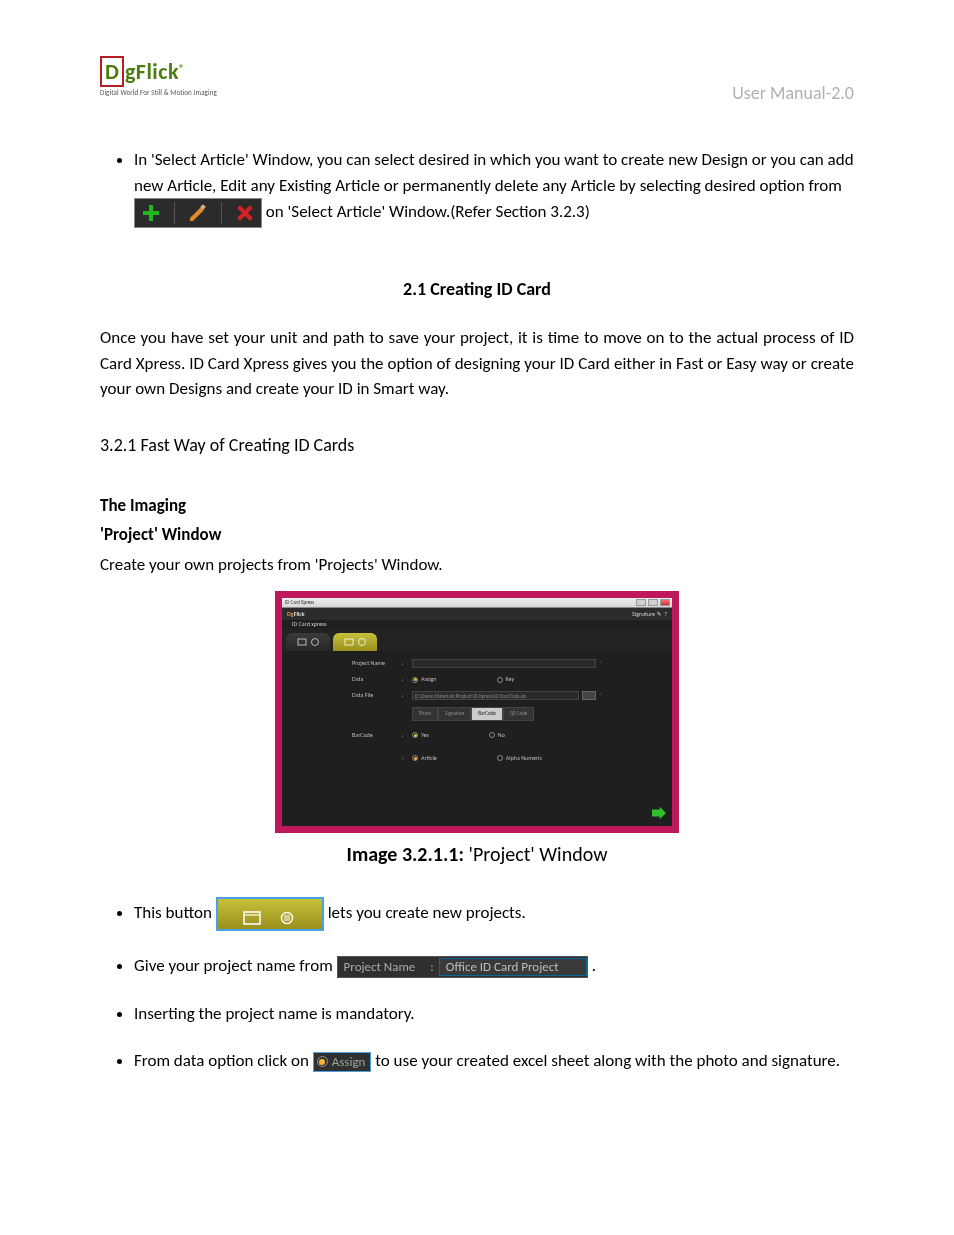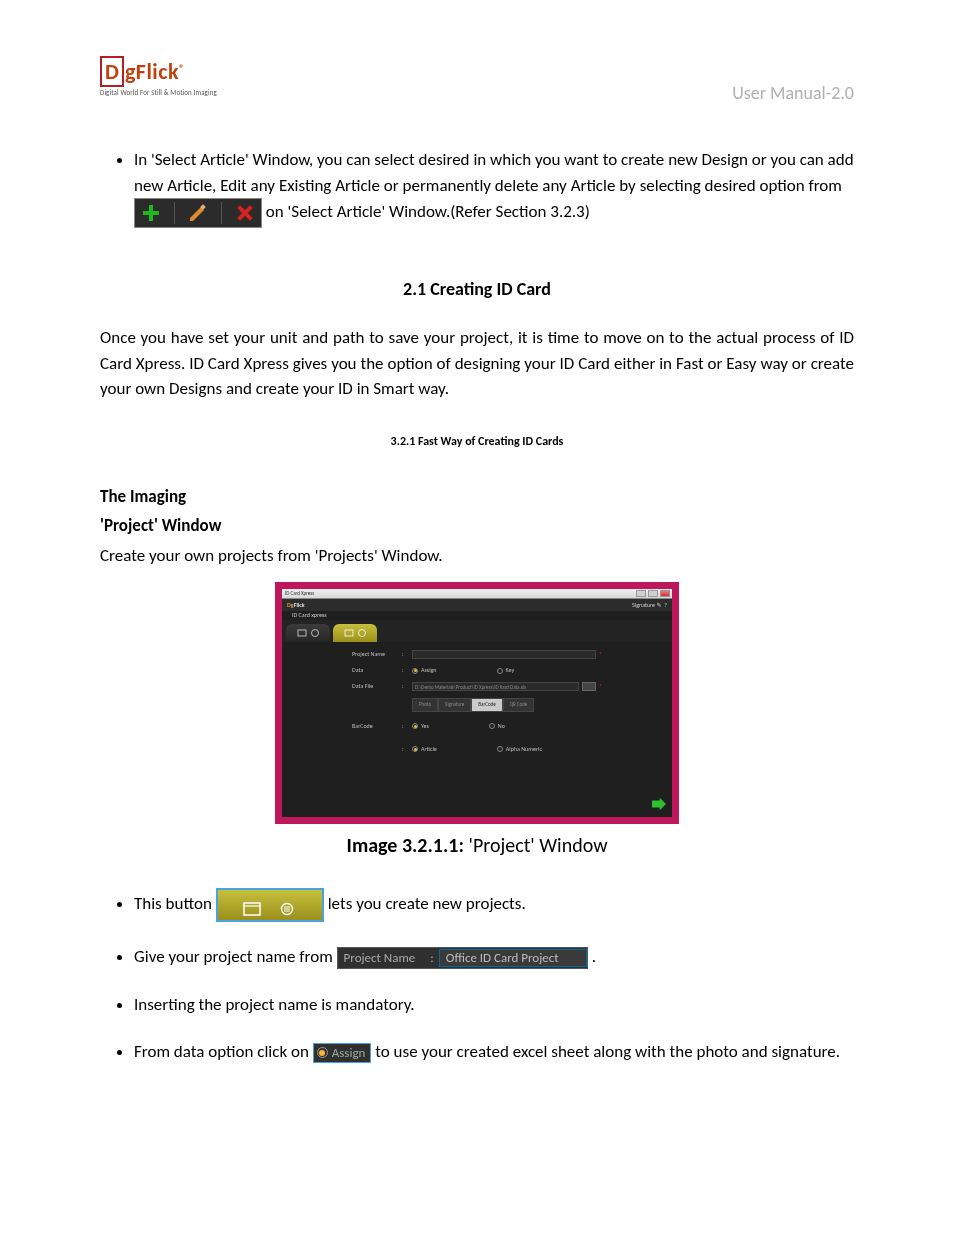--- a/index.html
+++ b/index.html
@@ -14,7 +14,7 @@
     line-height: 1.5;
   }
   .header { display: flex; justify-content: space-between; align-items: flex-start; margin-bottom: 40px; }
-  .logo { font-weight: bold; font-size: 22px; color: #c2410c; }
+  .logo { font-weight: bold; font-size: 22px; color: #4d7c0f; }
   .logo .d { border: 2px solid #b41e24; padding: 0 3px; margin-right: 1px; }
   .logo .rest { letter-spacing: 0.5px; }
   .logo .r { font-size: 10px; vertical-align: super; }

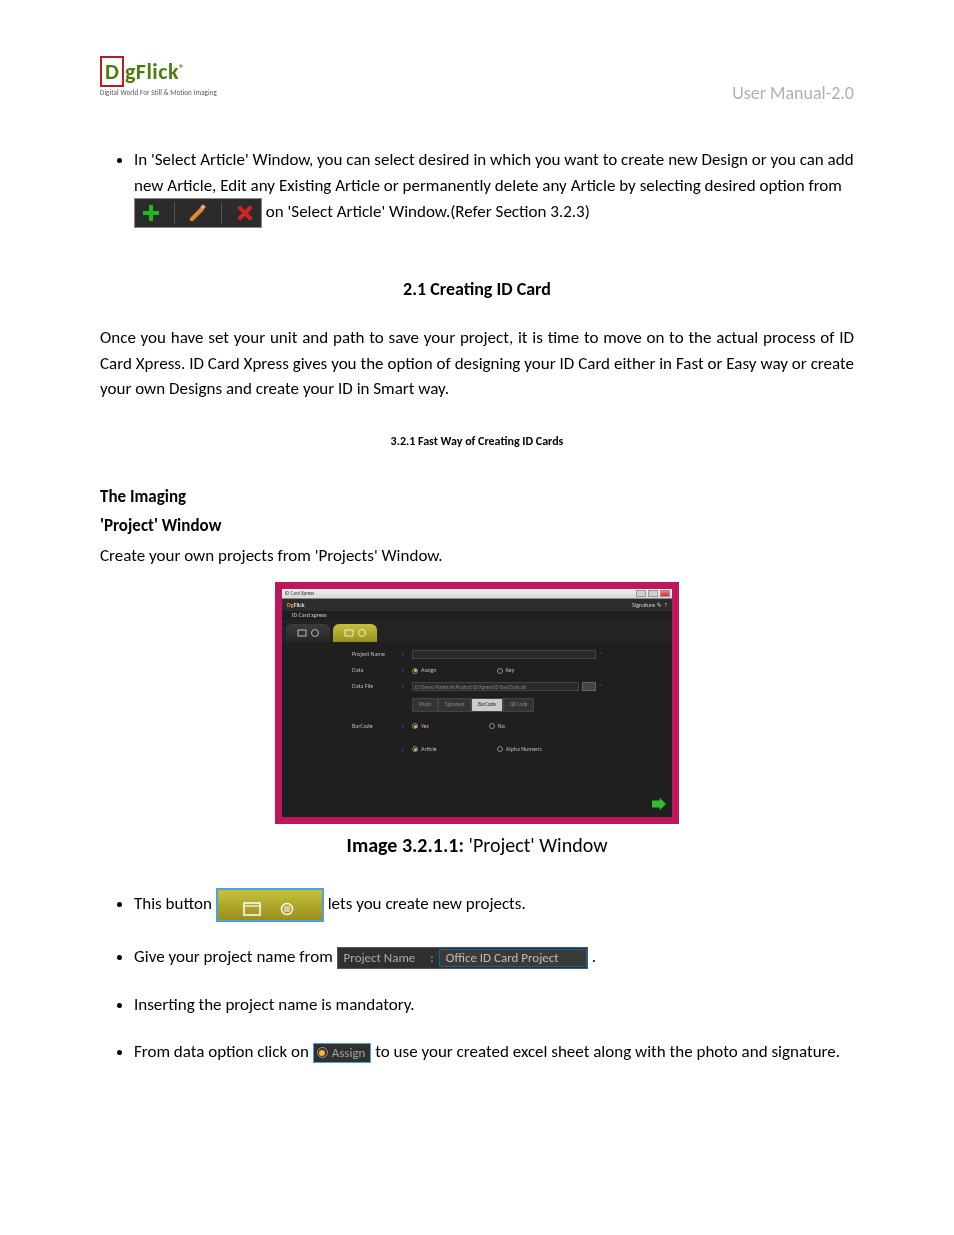--- a/index.html
+++ b/index.html
@@ -37,7 +37,7 @@
 
   h2.section { font-weight: bold; text-align: center; font-size: 18px; margin: 48px 0 22px; }
   p.body { text-align: justify; margin-bottom: 30px; }
-  h3.subsection { font-weight: bold; text-align: center; font-size: 12px; margin: 28px 0 34px; }
+  h3.subsection { font-weight: normal; font-size: 18px; margin: 28px 0 34px; }
   .bold { font-weight: bold; }
   .para { margin-bottom: 4px; }
 

